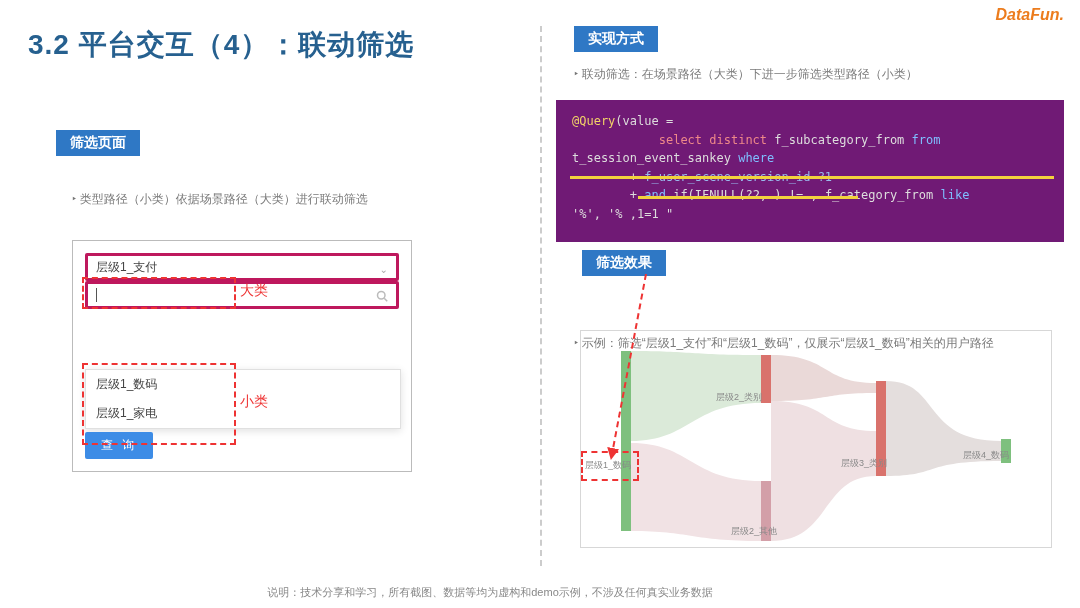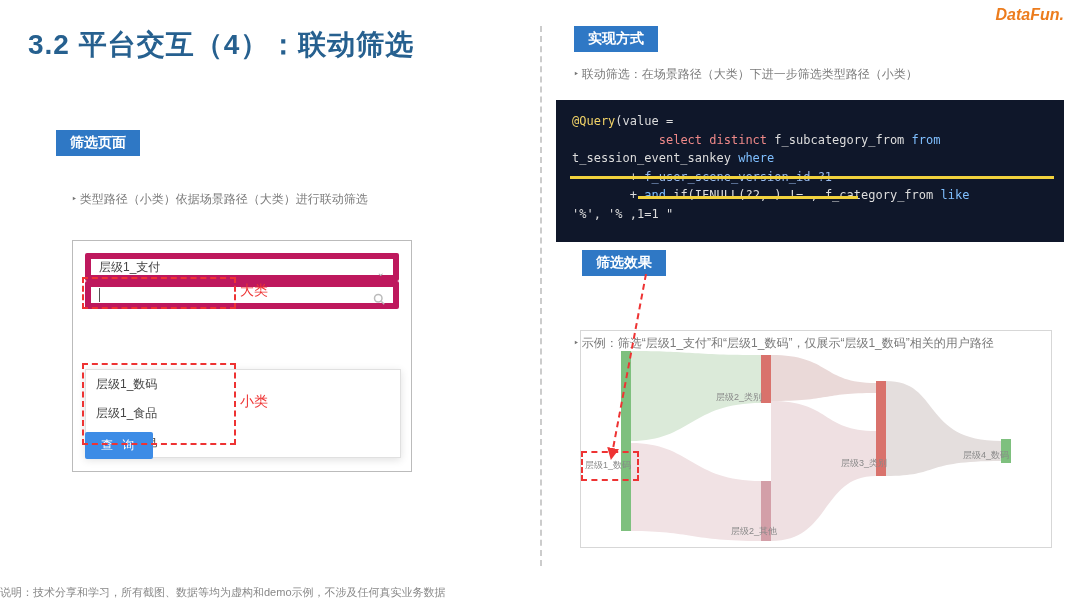--- a/index.html
+++ b/index.html
@@ -31,7 +31,7 @@
   .right-badge1 { position:absolute; left:574px; top:26px; }
   .right-bullet1 { position:absolute; left:574px; top:64px; }
   .right-bullet1 .bullet-line { color:#7a7a7a; }
-  .code-block { position:absolute; left:556px; top:100px; width:508px; height:142px; background:#0f172a; color:#ddd; font-family:Consolas,Menlo,monospace; font-size:12px; line-height:1.55; padding:12px 16px; box-sizing:border-box; white-space:pre; overflow:hidden; }
+  .code-block { position:absolute; left:556px; top:100px; width:508px; height:142px; background:#701a75; color:#ddd; font-family:Consolas,Menlo,monospace; font-size:12px; line-height:1.55; padding:12px 16px; box-sizing:border-box; white-space:pre; overflow:hidden; }
   .kw-yellow { color:#f2d367; }
   .kw-blue { color:#7fbfff; }
   .kw-red { color:#e88; }

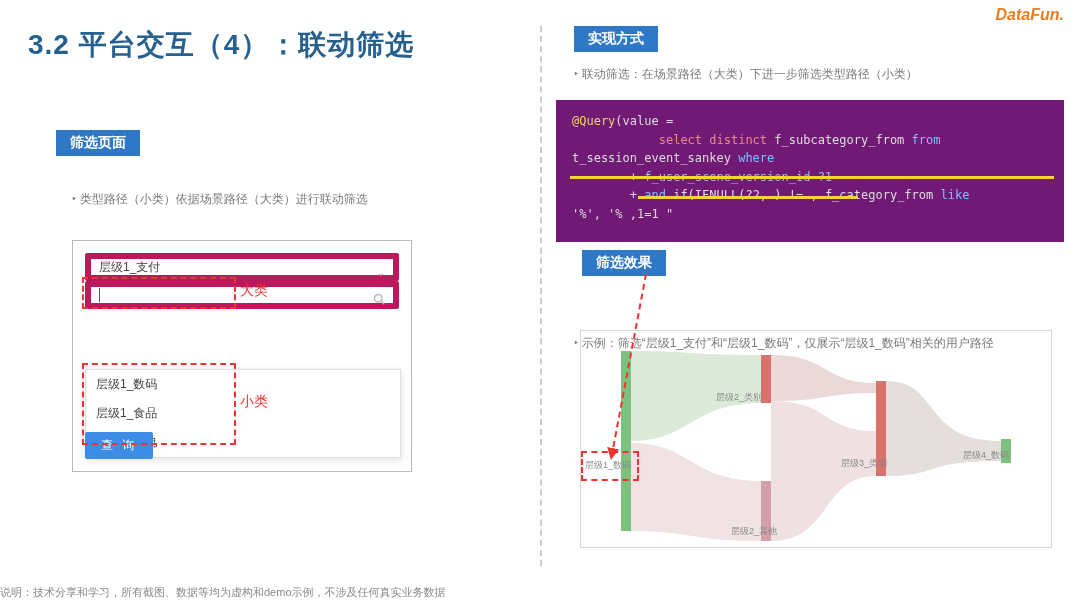--- a/index.html
+++ b/index.html
@@ -18,7 +18,7 @@
   .left-bullet { position:absolute; left:72px; top:189px; }
   .filter-panel { position:absolute; left:72px; top:240px; width:340px; height:232px; border:1px solid #bbb; padding:12px 12px 16px 12px; box-sizing:border-box; }
   .field-label { font-size:12px; color:#444; margin:4px 0 6px 0; }
-  .select-box { width:100%; height:28px; border:6px solid #be185d; border-radius:2px; background:#fff; font-size:12px; color:#444; display:flex; align-items:center; padding:0 8px; box-sizing:border-box; position:relative; }
+  .select-box { width:100%; height:28px; border:3px solid #be185d; border-radius:2px; background:#fff; font-size:12px; color:#444; display:flex; align-items:center; padding:0 8px; box-sizing:border-box; position:relative; }
   .select-box .chev { position:absolute; right:8px; top:8px; color:#aaa; font-size:10px; }
   .select-box .searchicon { position:absolute; right:8px; top:6px; color:#b9b9b9; font-size:12px; }
   .cursor-bar { display:inline-block; width:1px; height:14px; background:#555; }

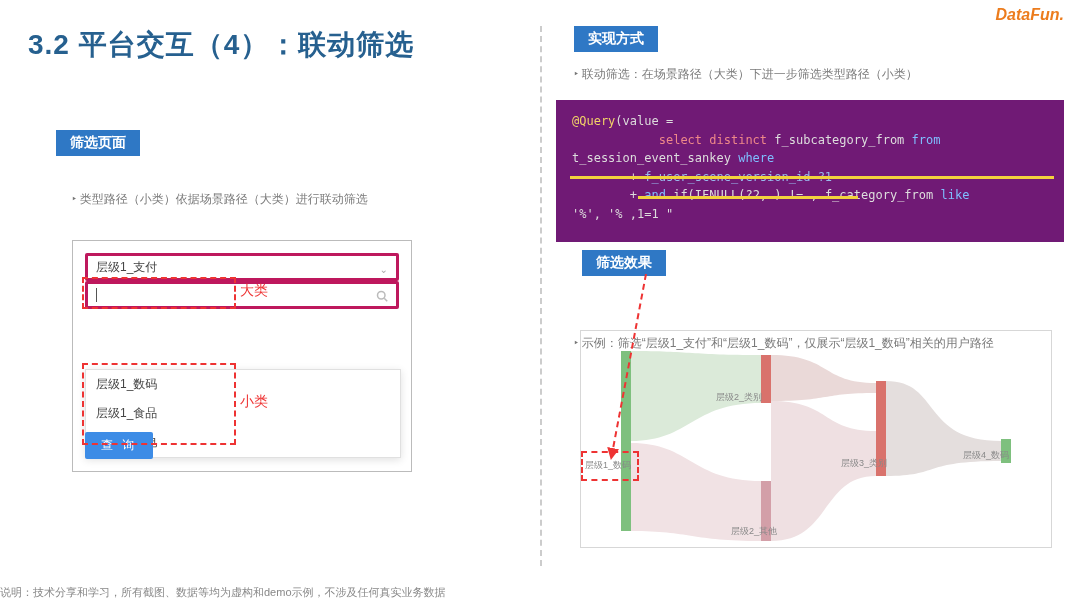--- a/index.html
+++ b/index.html
@@ -78,7 +78,6 @@
 
   <div class="dropdown" style="top:128px;">
     <div>层级1_数码</div>
-    <div>层级1_食品</div>
     <div>层级1_家电</div>
   </div>
   <button class="query-btn" style="position:absolute; left:12px; bottom:12px;">查 询</button>

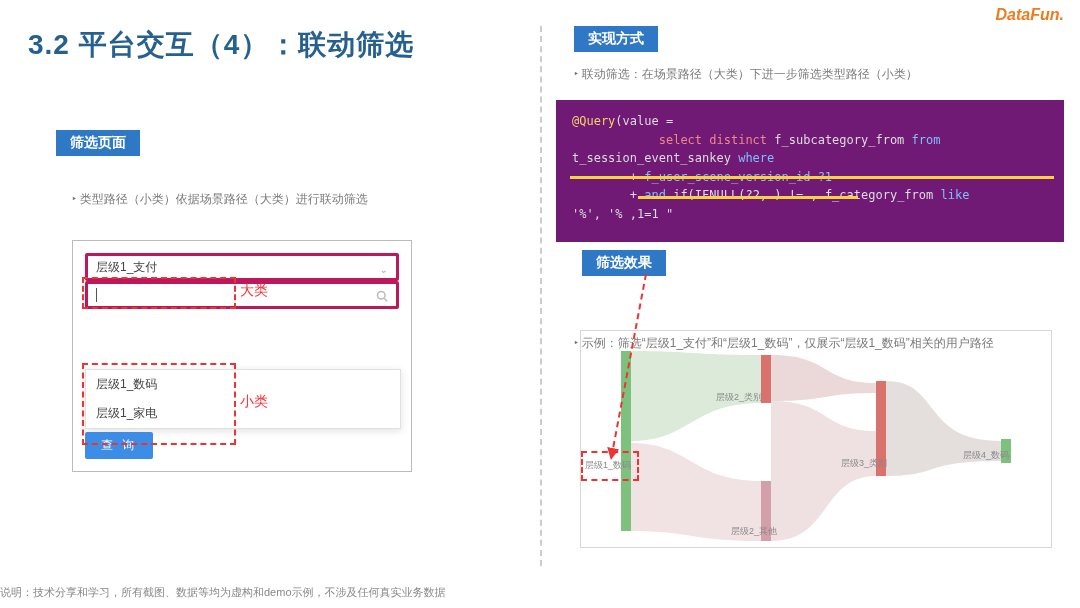--- a/index.html
+++ b/index.html
@@ -47,7 +47,7 @@
   .sn-pink { background:#d39fa8; }
   .slabel { position:absolute; font-size:9px; color:#888; }
   .red-box-sankey { position:absolute; border:2px dashed #e33; }
-  .footer { position:absolute; left:0; bottom:8px; width:980px; text-align:left; font-size:11px; color:#888; }
+  .footer { position:absolute; left:0; bottom:8px; width:980px; text-align:center; font-size:11px; color:#888; }
 </style>
 </head>
 <body>

